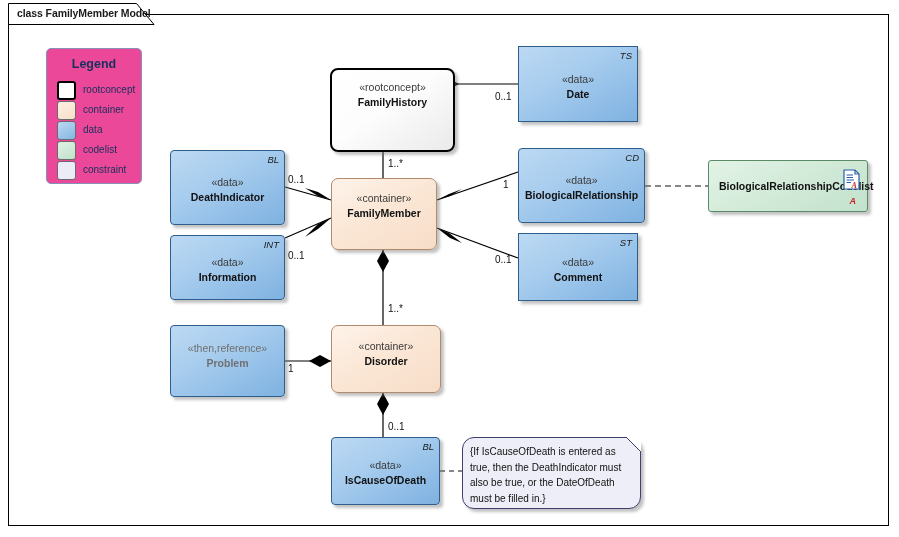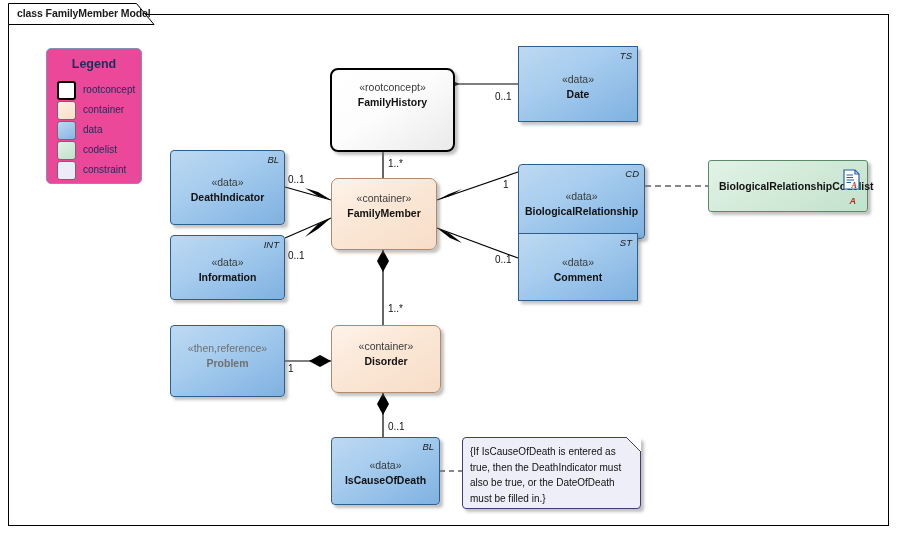--- a/index.html
+++ b/index.html
@@ -357,7 +357,7 @@
     <div class="nm" style="top:28px;">FamilyMember</div>
   </div>
 
-  <div class="node n-data" style="left:518px; top:148px; width:127px; height:75px; border-radius:4px;margin-top:16px;">
+  <div class="node n-data" style="left:518px; top:148px; width:127px; height:75px; border-radius:4px;">
     <div class="tag">CD</div>
     <div class="stereo" style="top:25px;">«data»</div>
     <div class="nm" style="top:40px;">BiologicalRelationship</div>

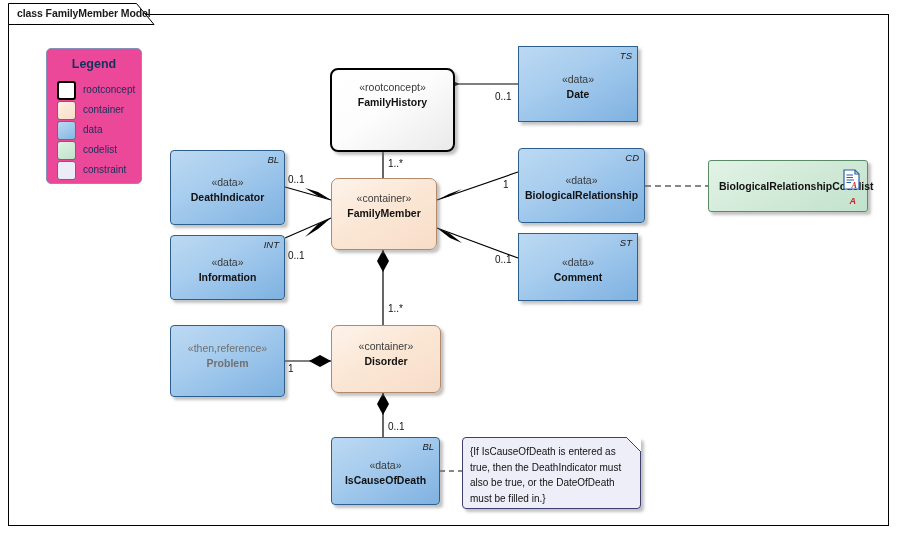--- a/index.html
+++ b/index.html
@@ -136,7 +136,7 @@
     background: #eeeef8;
     border: 1px solid #3f3f6e;
     box-shadow: 3px 3px 3px rgba(120,120,120,0.45);
-    border-radius: 4px;
+    border-radius: 12px;
   }
   .n-note .note-text {
     position: absolute;

